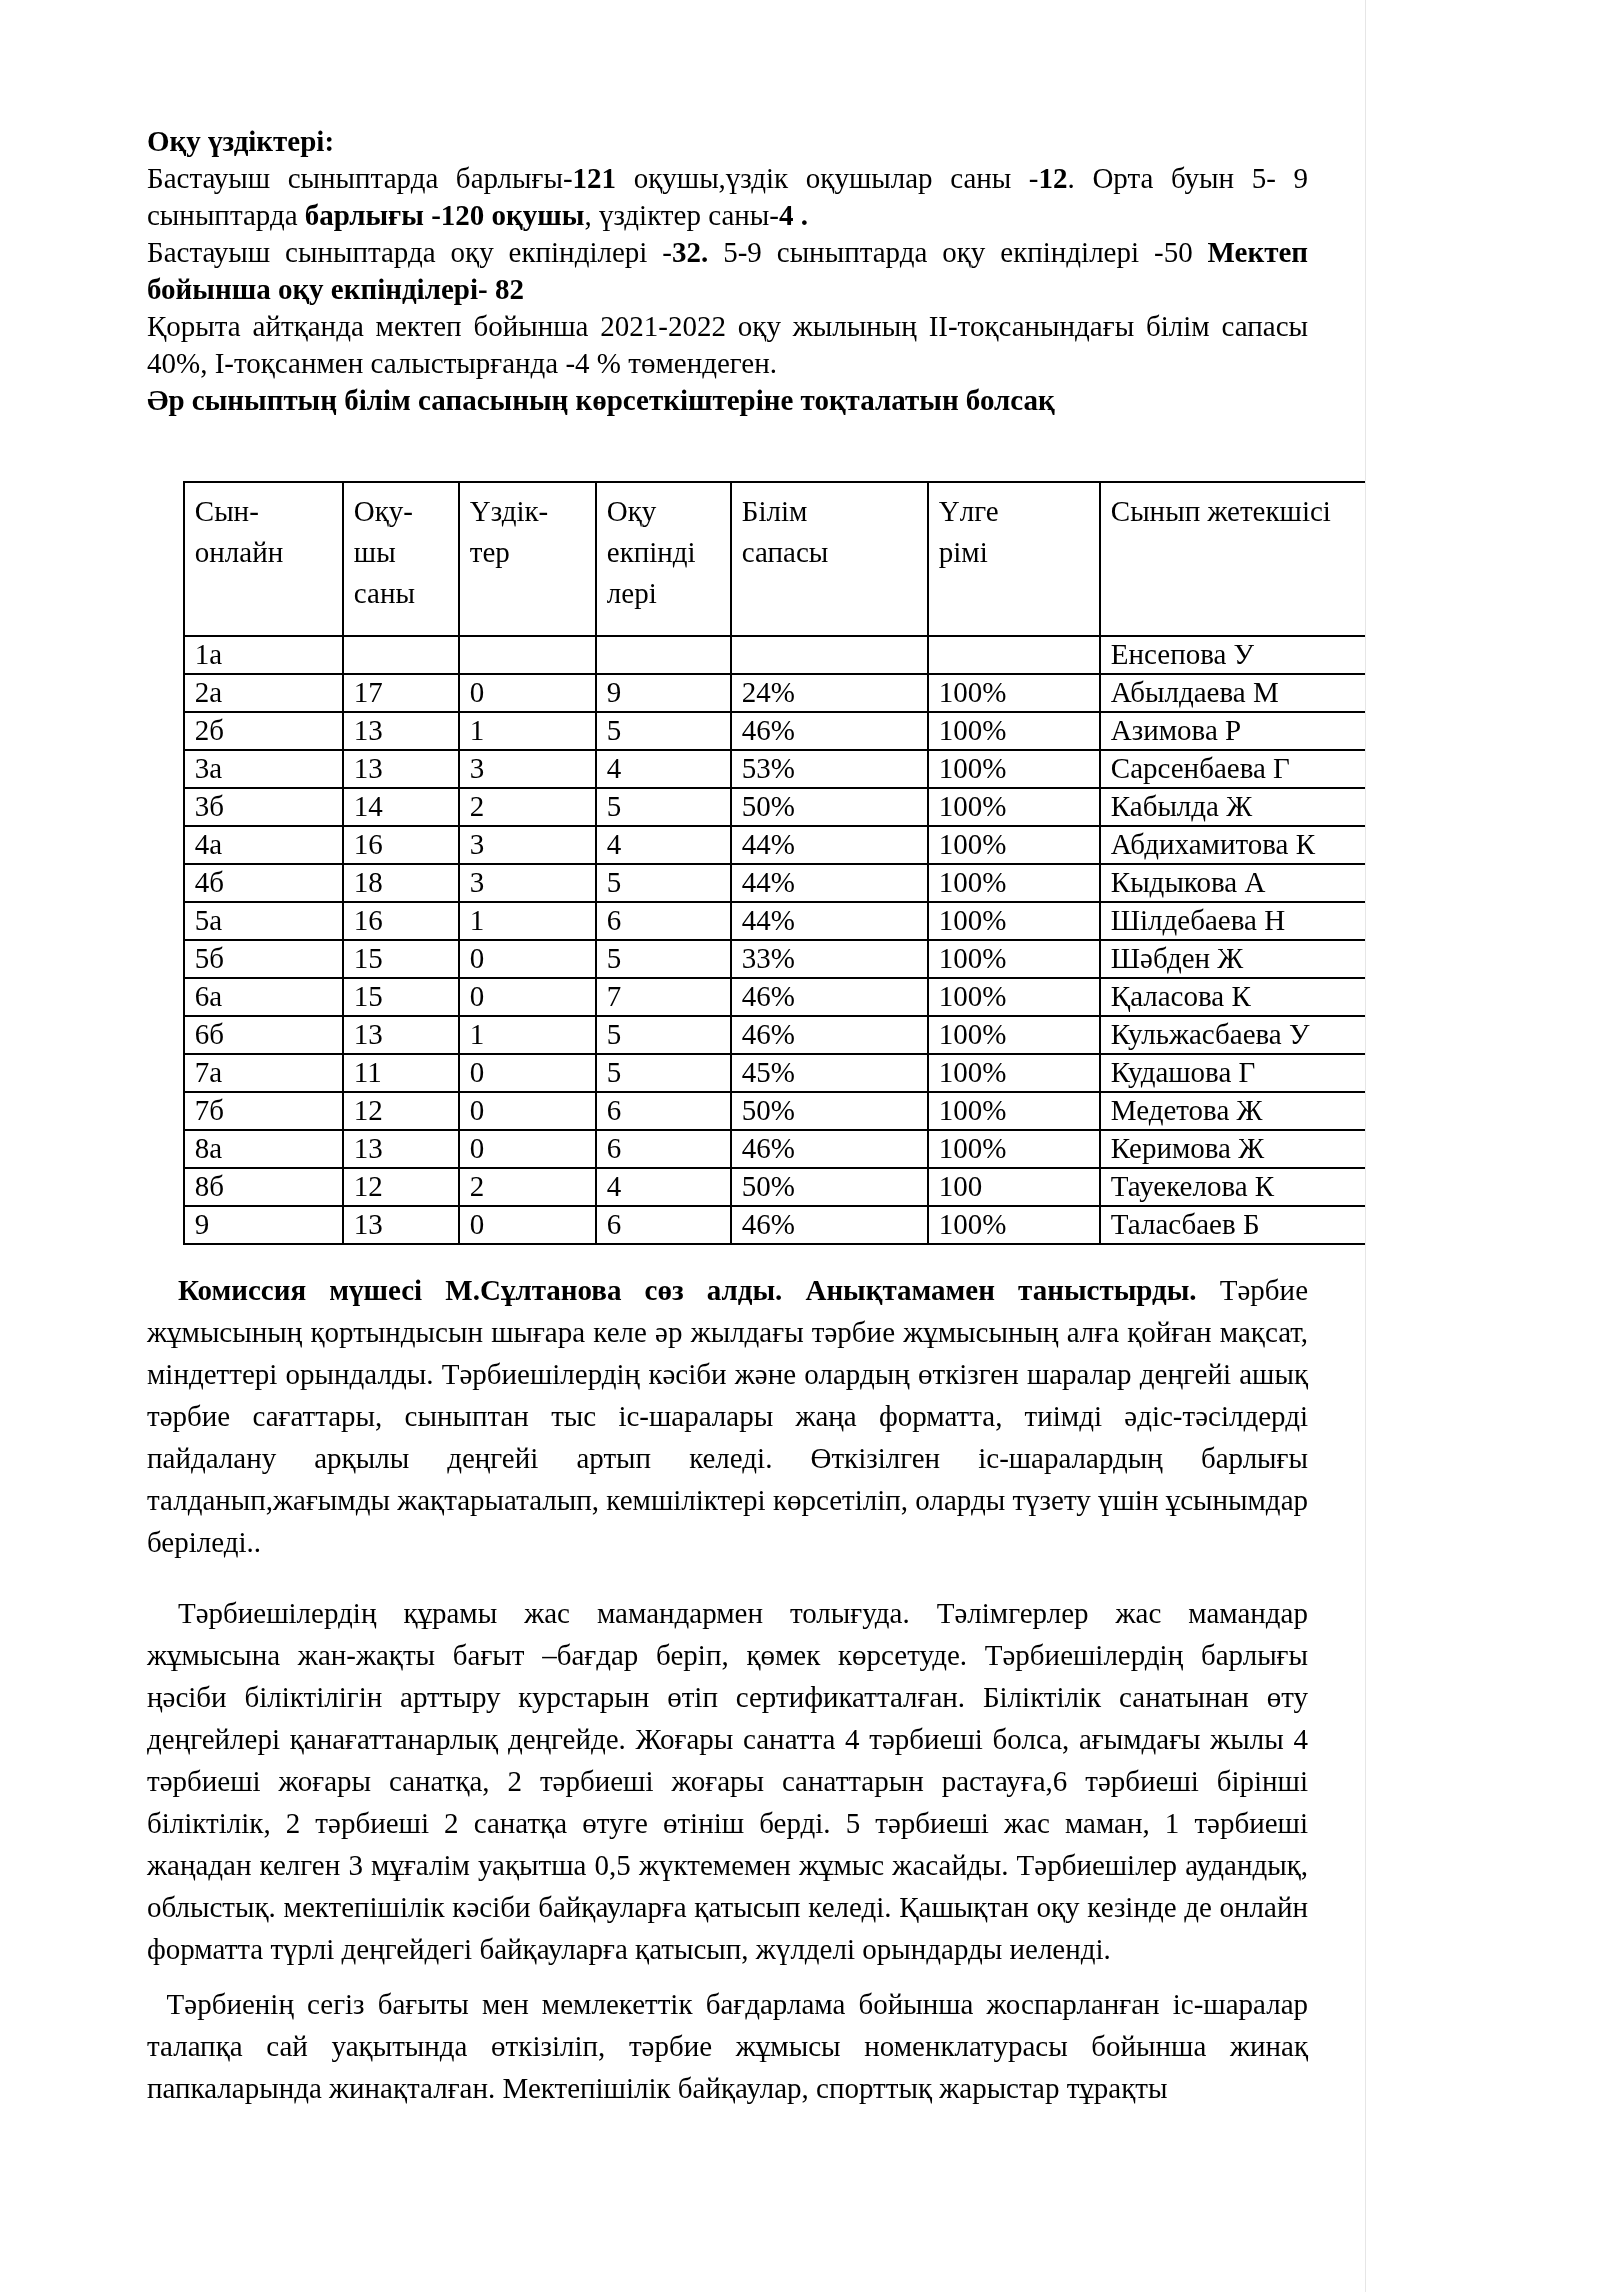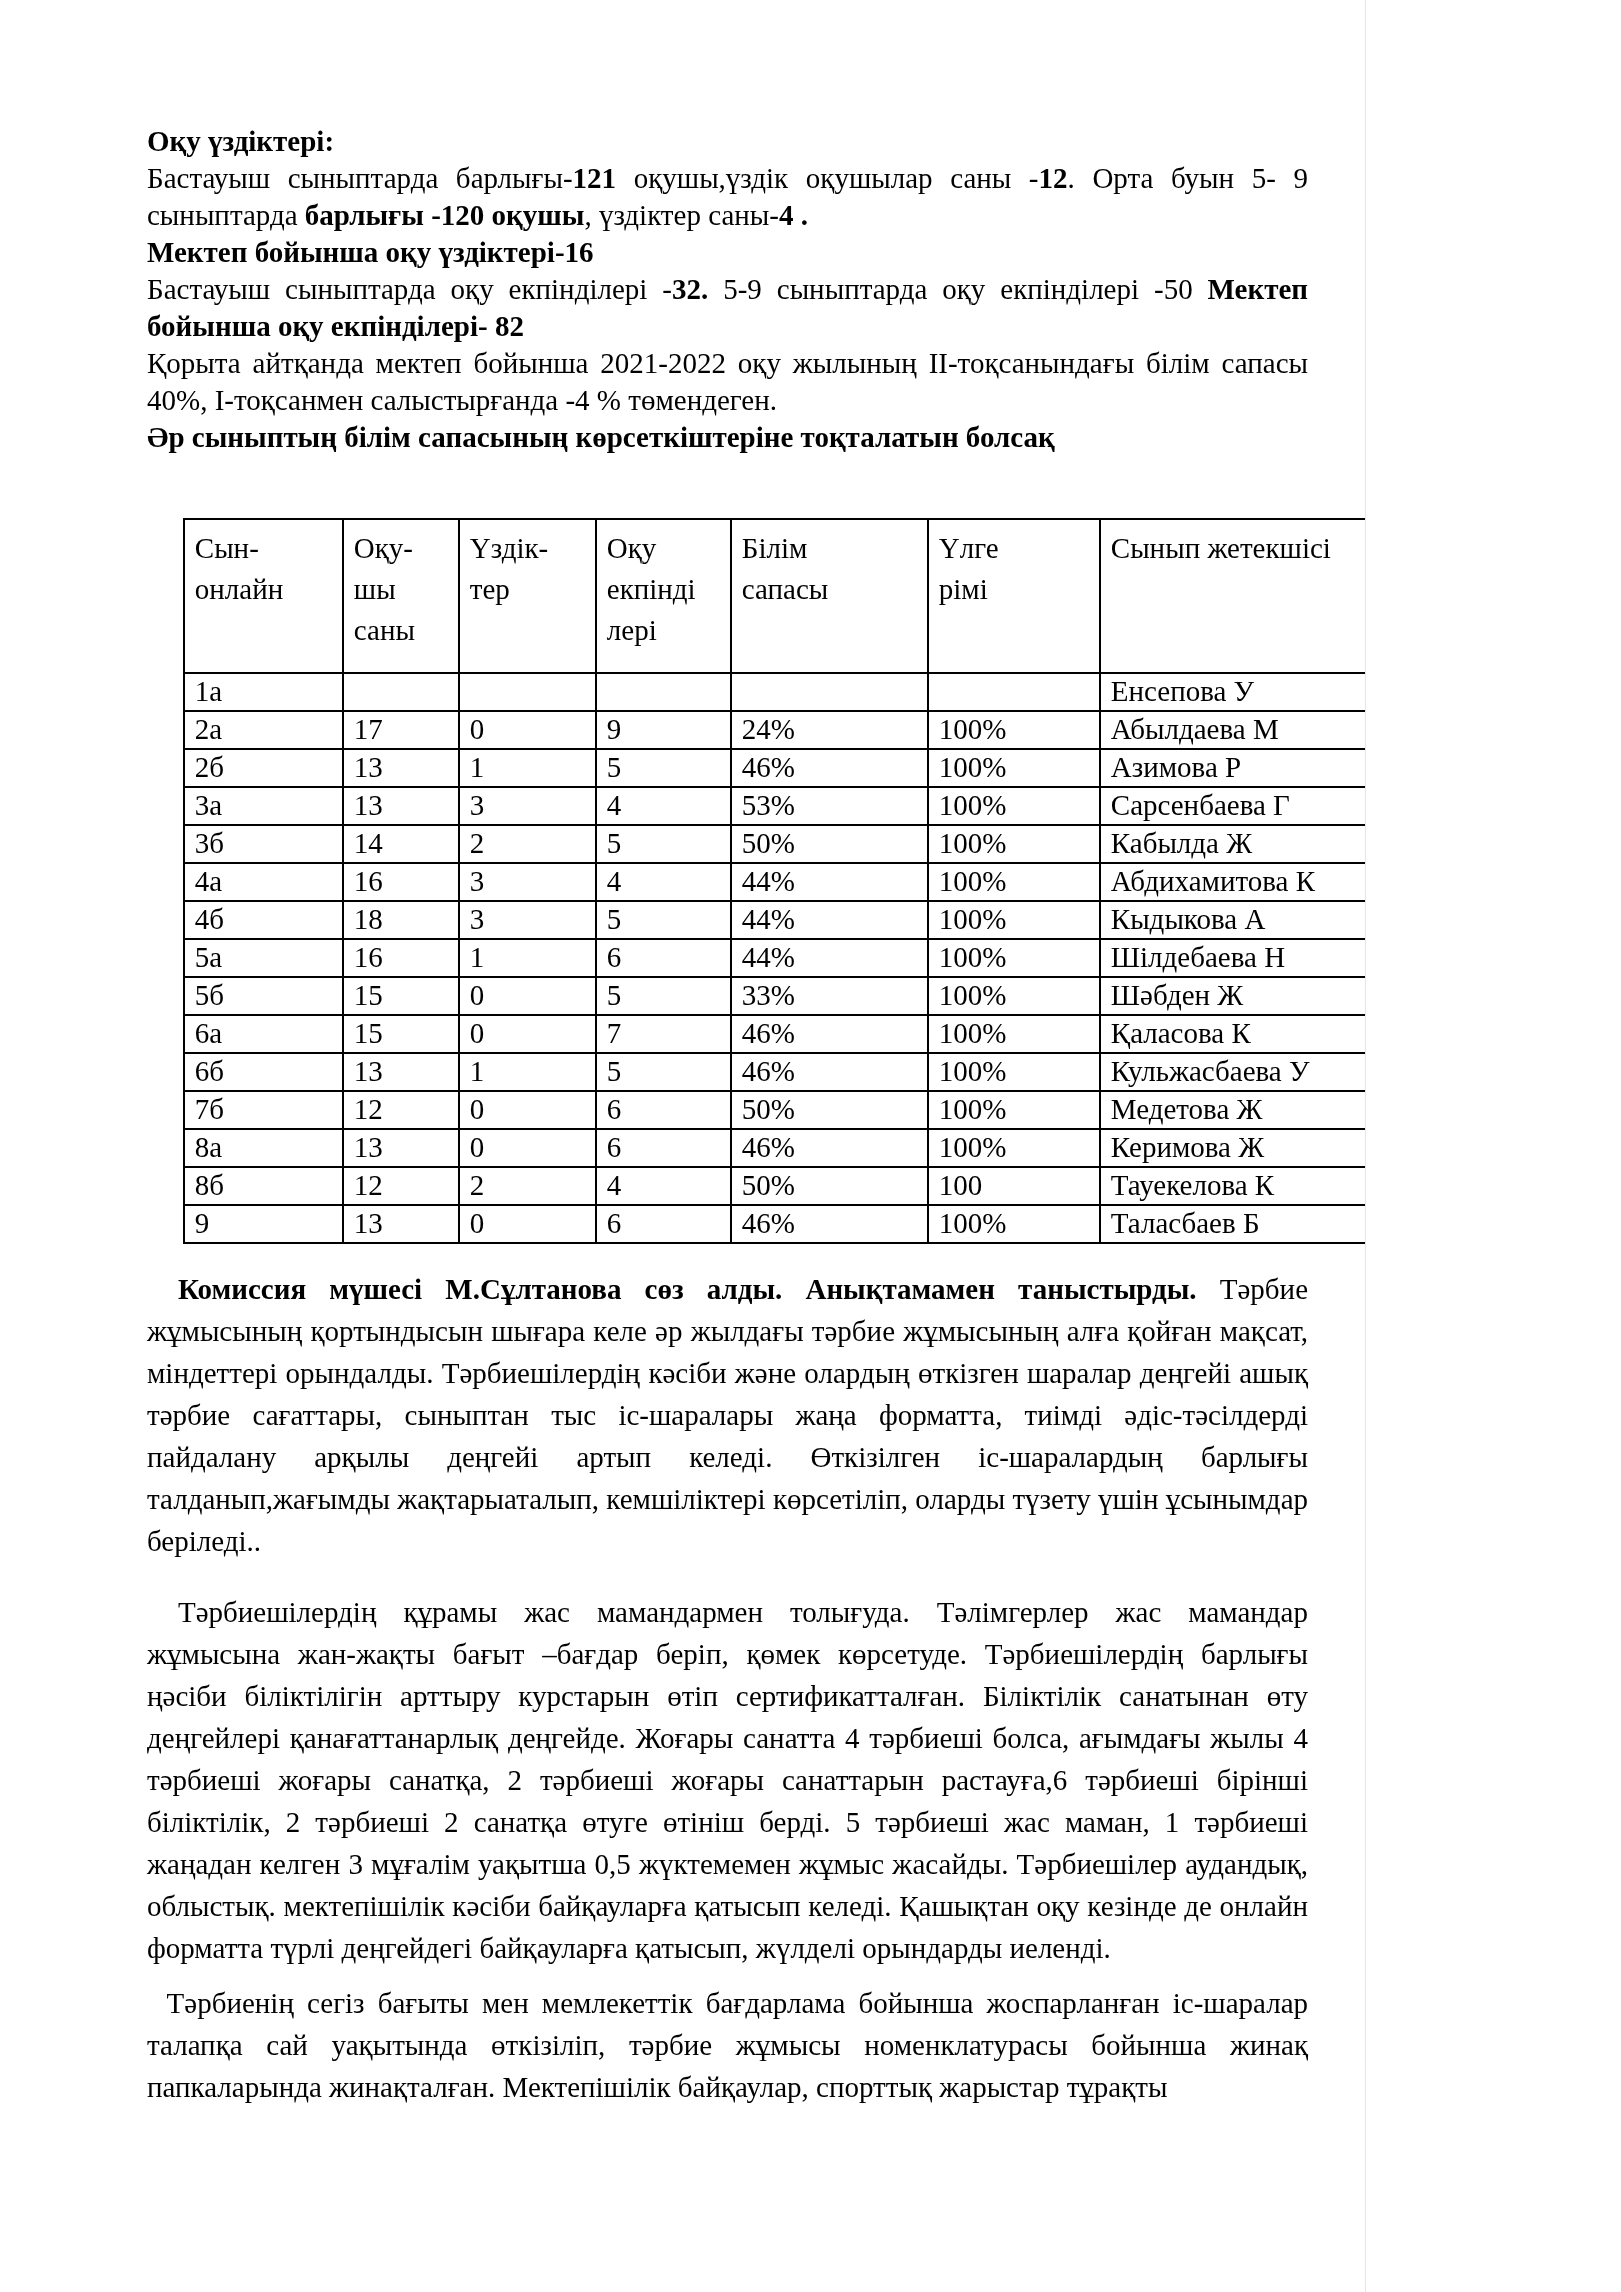--- a/index.html
+++ b/index.html
@@ -73,7 +73,6 @@
   <div class="intro" id="intro">
       <p><b>Оқу үздіктері:</b></p>
       <p><span>Бастауыш сыныптарда  барлығы-</span><b>121</b><span> оқушы,үздік оқушылар саны -</span><b>12</b><span>. Орта буын 5- 9 сыныптарда </span><b>барлығы  -120 оқушы</b><span>, үздіктер саны-</span><b>4 .</b></p>
-      <p><b>Мектеп  бойынша оқу үздіктері-16</b></p>
       <p><span>Бастауыш сыныптарда оқу екпінділері  -</span><b>32.</b><span> 5-9  сыныптарда оқу екпінділері -50 </span><b>Мектеп бойынша оқу екпінділері-  82</b></p>
       <p><span>Қорыта айтқанда мектеп бойынша 2021-2022 оқу жылының II-тоқсанындағы білім сапасы 40%, I-тоқсанмен салыстырғанда -4 % төмендеген.</span></p>
       <p><b>Әр сыныптың білім сапасының көрсеткіштеріне тоқталатын болсақ</b></p>

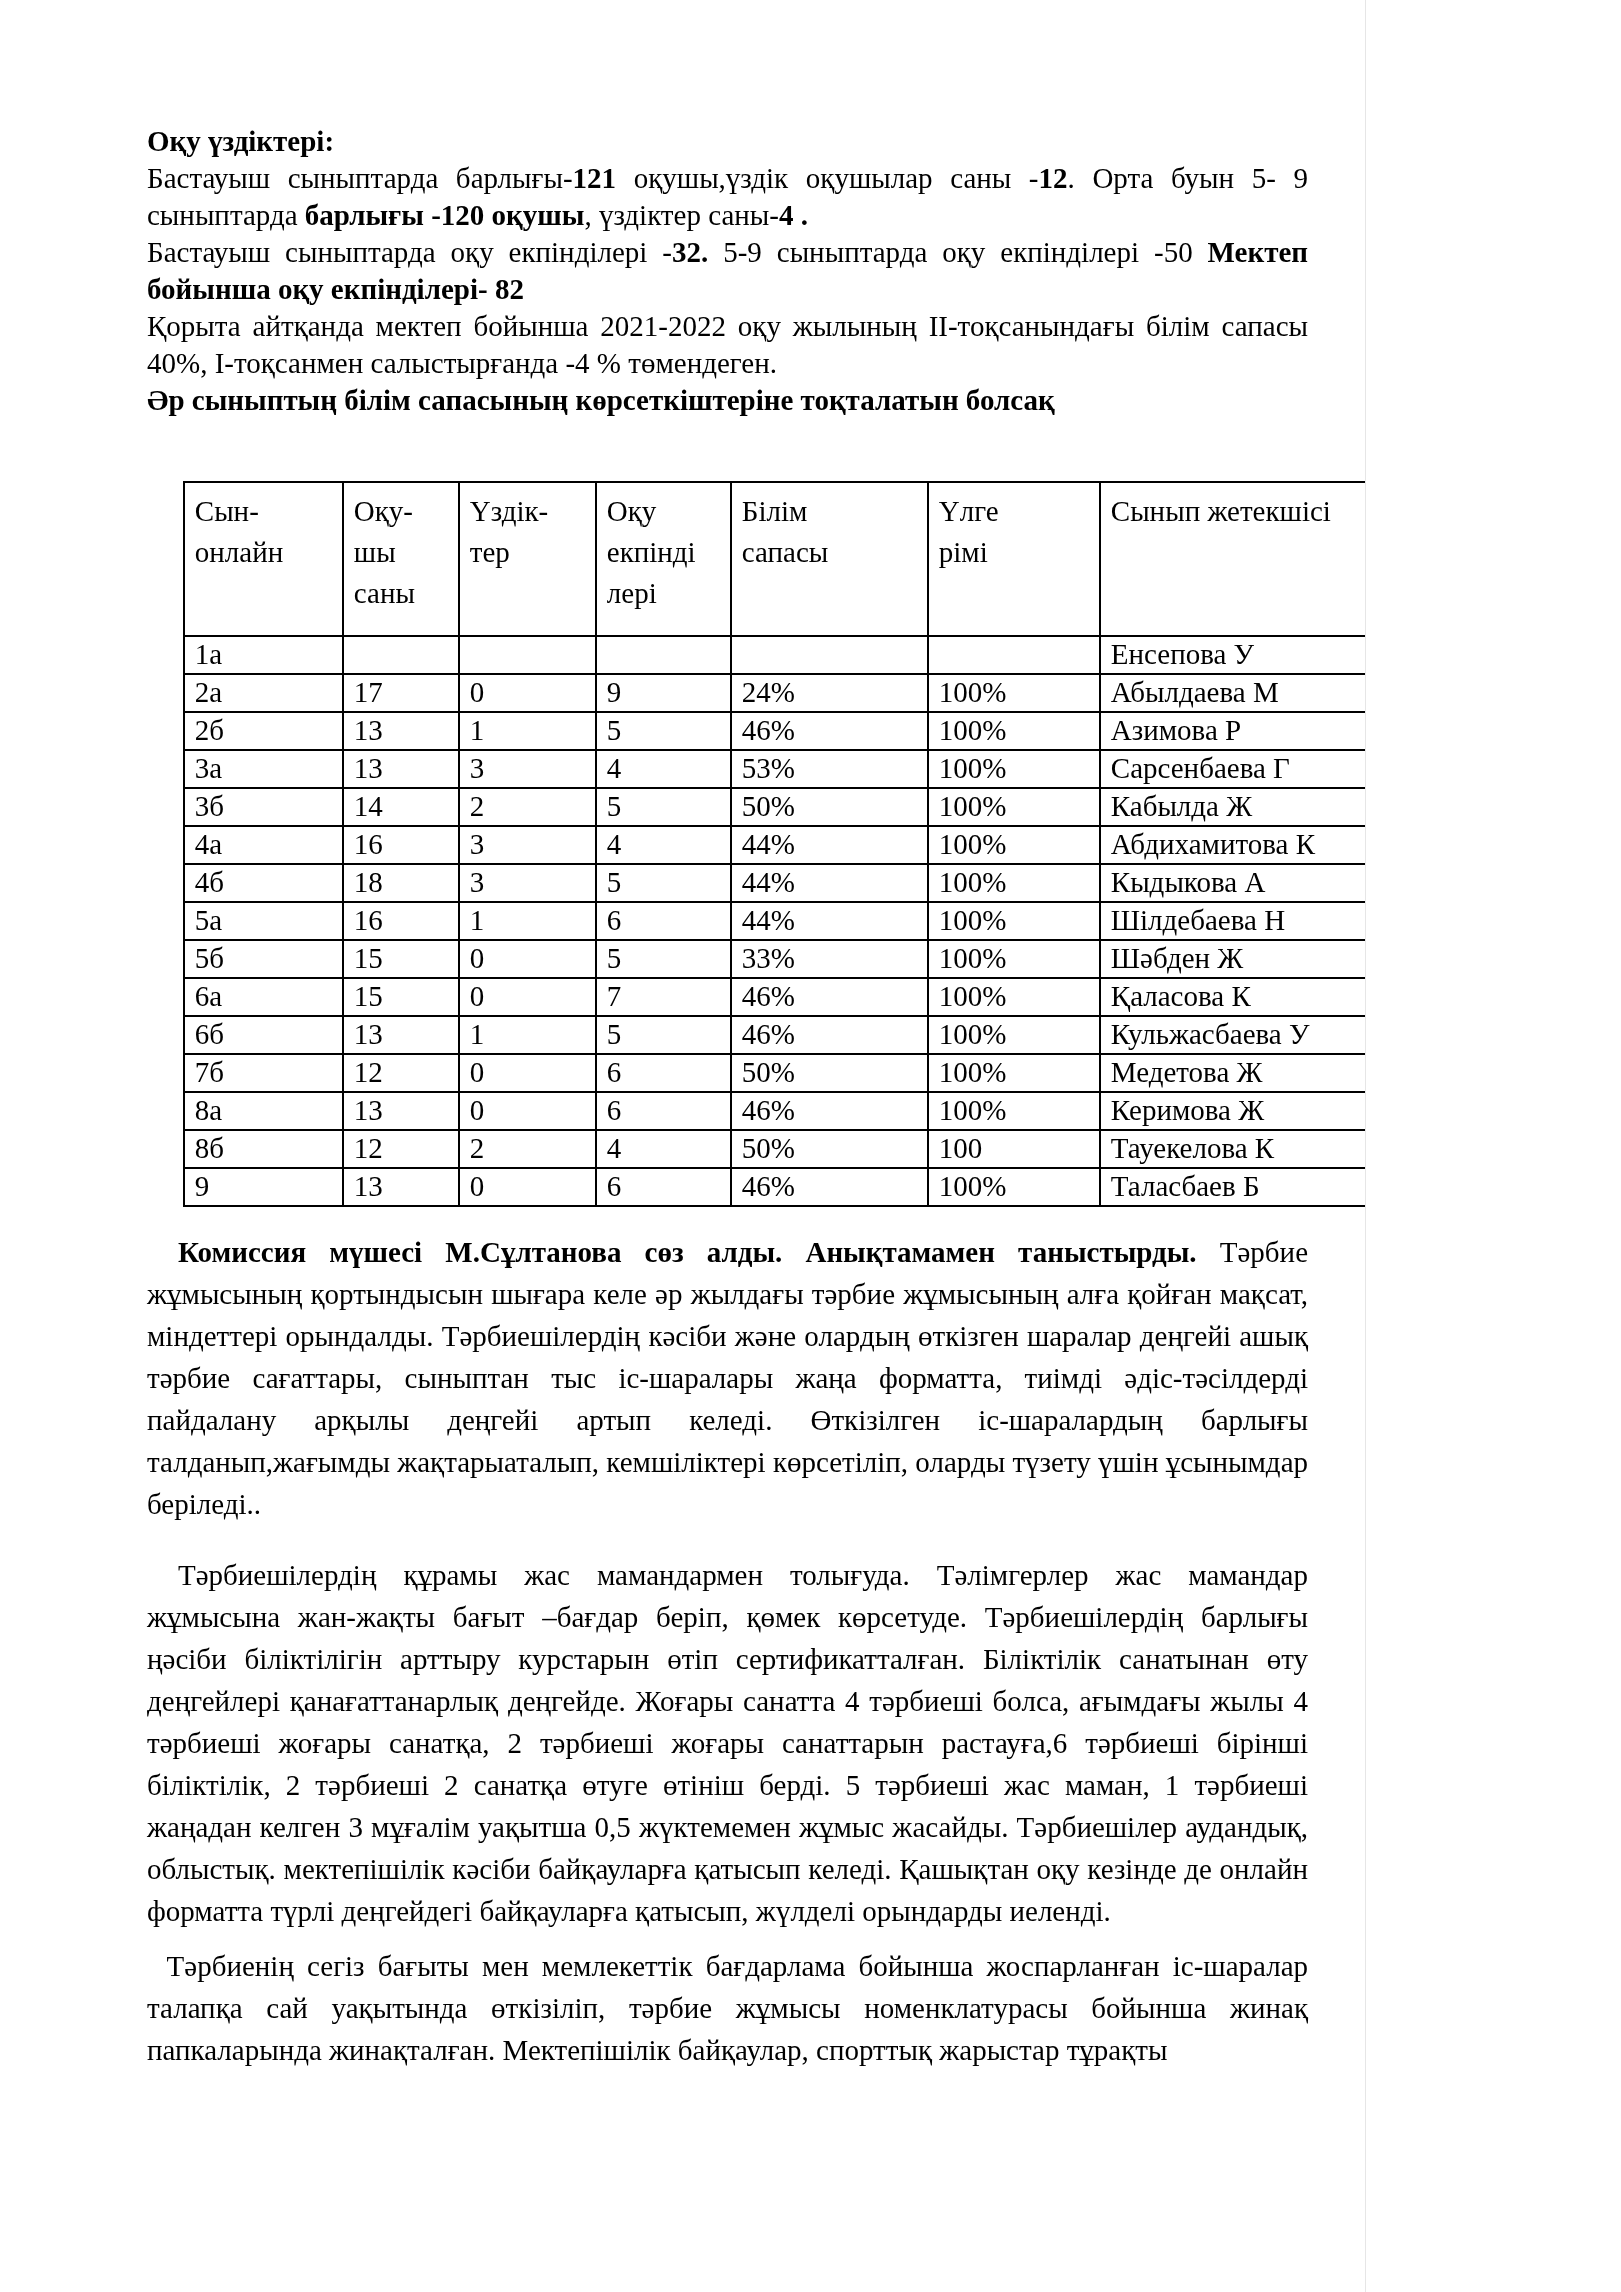--- a/index.html
+++ b/index.html
@@ -208,6 +208,15 @@
           <td>Кульжасбаева У</td>
         </tr>
         <tr>
+          <td>7а</td>
+          <td>11</td>
+          <td>0</td>
+          <td>5</td>
+          <td>45%</td>
+          <td>100%</td>
+          <td>Кудашова Г</td>
+        </tr>
+        <tr>
           <td>7б</td>
           <td>12</td>
           <td>0</td>

